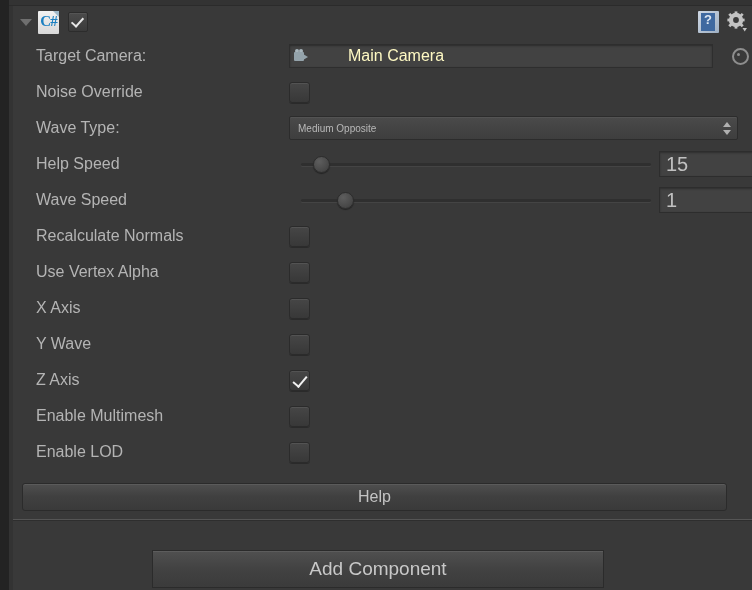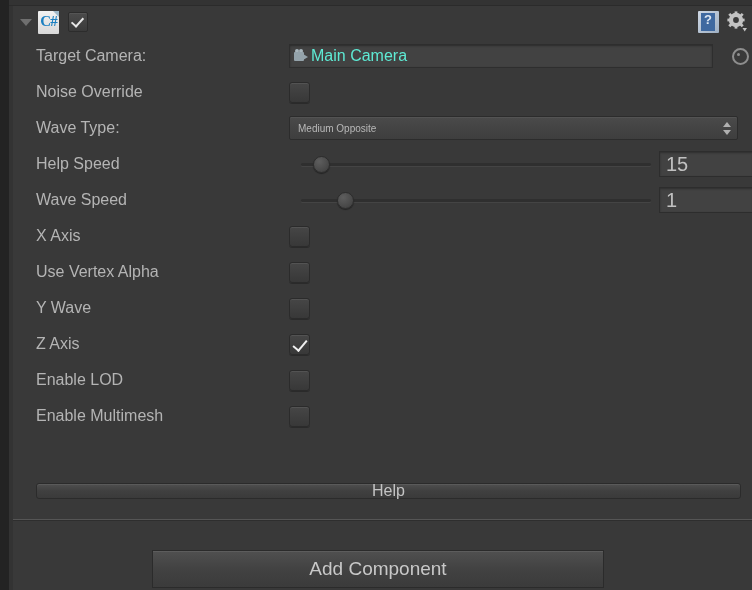--- a/index.html
+++ b/index.html
@@ -222,8 +222,9 @@
   }
   .objfield-text {
     font-size: 16px;
-    color: #5eead4;
+    color: #fef9c3;
     white-space: nowrap;
+    margin-left: 37px;
   }
   .picker {
     position: absolute;

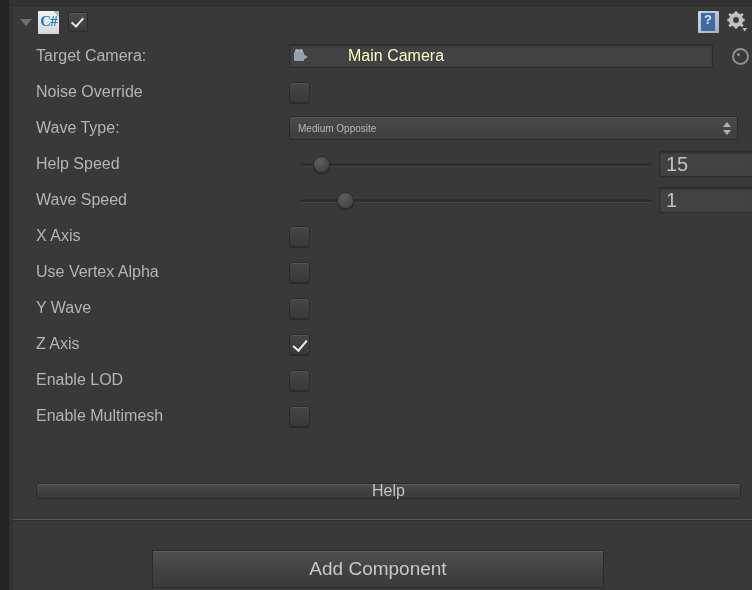--- a/index.html
+++ b/index.html
@@ -510,6 +510,12 @@
       </div>
     </div>
 
+    <div class="row">
+      <div class="label">Recalculate Normals</div>
+      <div class="field-col">
+          <div class="cbx"></div>
+        </div>
+    </div>
 
     <div class="row">
       <div class="label">X Axis</div>

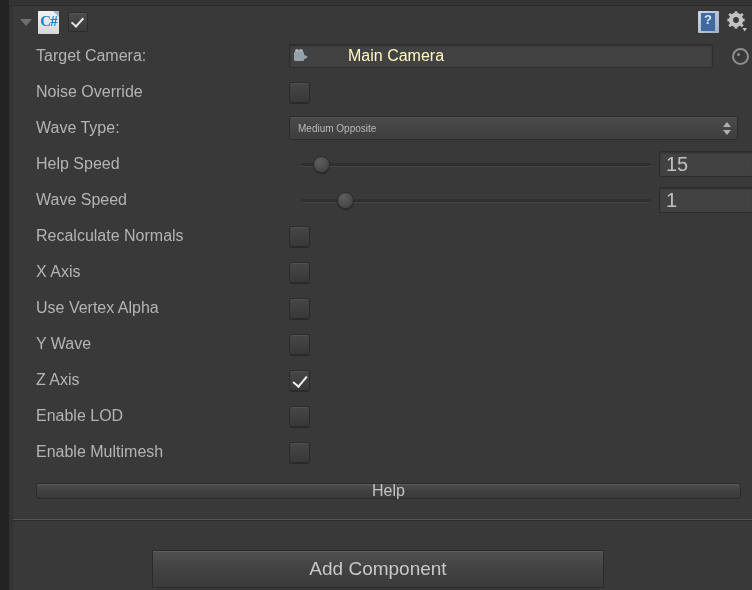--- a/index.html
+++ b/index.html
@@ -518,14 +518,14 @@
     </div>
 
     <div class="row">
+      <div class="label">Use Vertex Alpha</div>
+      <div class="field-col">
+          <div class="cbx"></div>
+        </div>
+    </div>
+
+    <div class="row">
       <div class="label">X Axis</div>
-      <div class="field-col">
-          <div class="cbx"></div>
-        </div>
-    </div>
-
-    <div class="row">
-      <div class="label">Use Vertex Alpha</div>
       <div class="field-col">
           <div class="cbx"></div>
         </div>

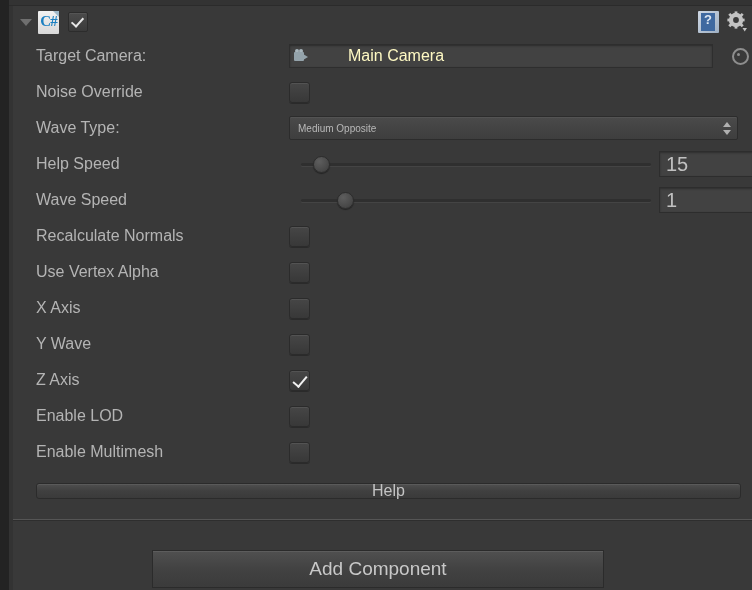--- a/index.html
+++ b/index.html
@@ -546,14 +546,14 @@
     </div>
 
     <div class="row">
+      <div class="label">Enable Multimesh</div>
+      <div class="field-col">
+          <div class="cbx"></div>
+        </div>
+    </div>
+
+    <div class="row">
       <div class="label">Enable LOD</div>
-      <div class="field-col">
-          <div class="cbx"></div>
-        </div>
-    </div>
-
-    <div class="row">
-      <div class="label">Enable Multimesh</div>
       <div class="field-col">
           <div class="cbx"></div>
         </div>

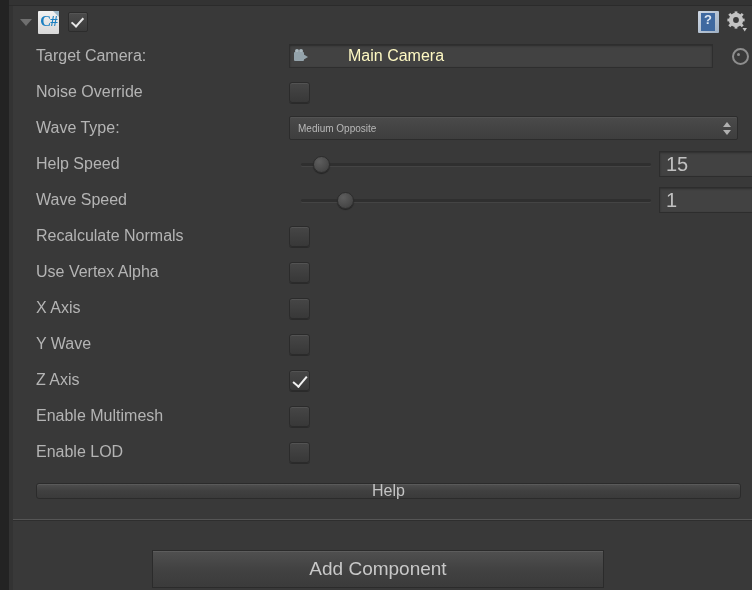--- a/index.html
+++ b/index.html
@@ -354,10 +354,10 @@
   
   .help-btn {
     position: absolute;
-    left: 36px;
+    left: 22px;
     top: 483px;
     width: 705px;
-    height: 16px;
+    height: 28px;
     background: linear-gradient(180deg,#4f4f4f 0%, #404040 48%, #3a3a3a 100%);
     border: 1px solid #2b2b2b;
     border-radius: 3px;

